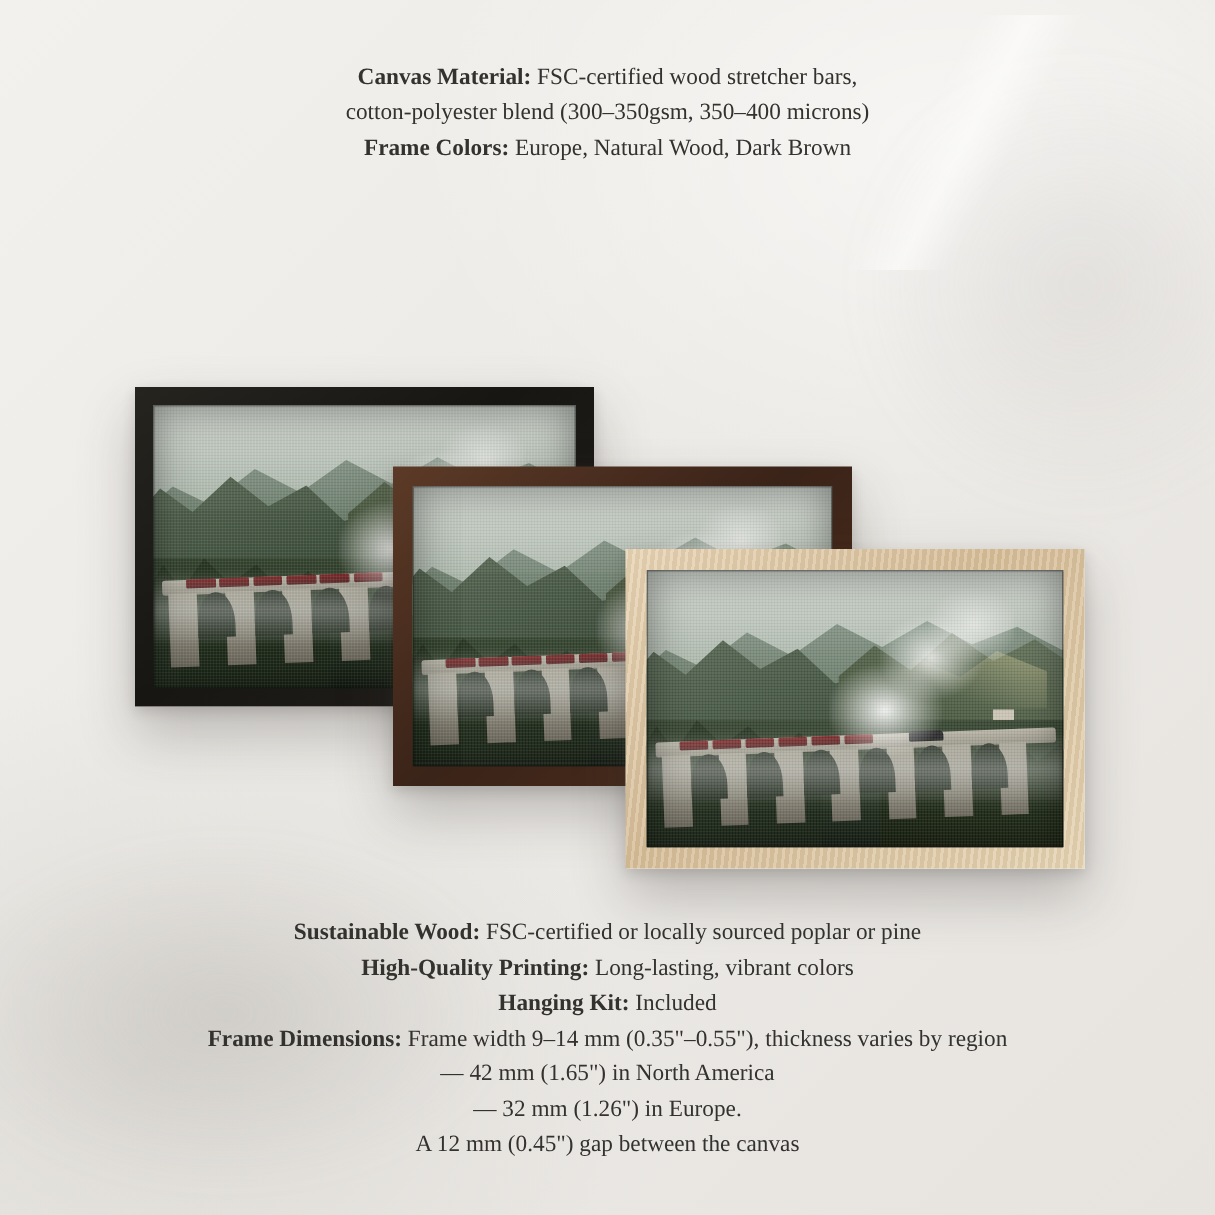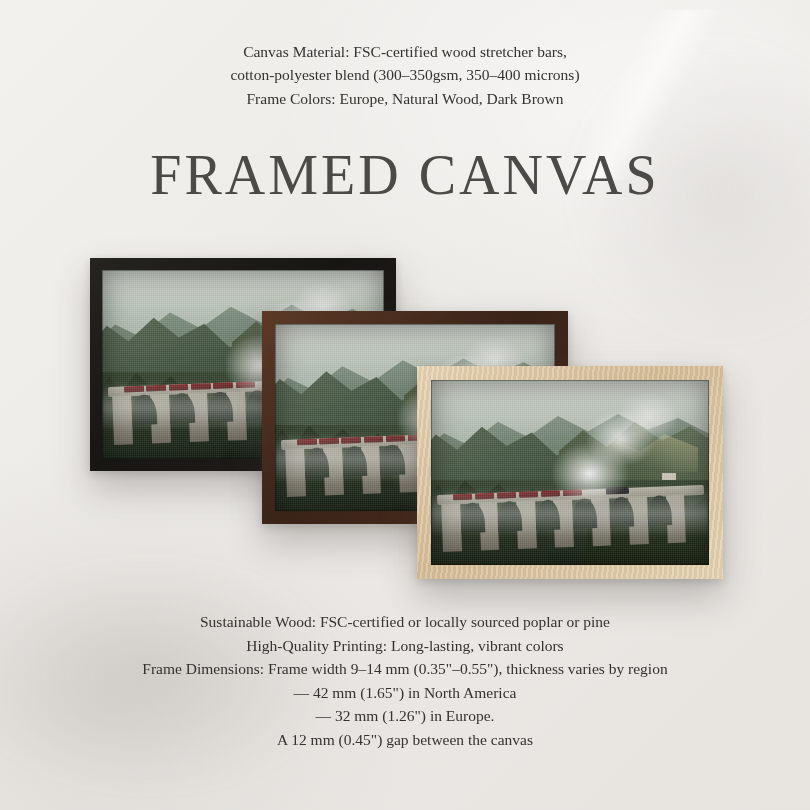--- a/index.html
+++ b/index.html
@@ -56,7 +56,7 @@
     color: #33322f;
   }
   .top-specs .line { white-space: nowrap; }
-  .lbl { font-weight: normal; }
+  .lbl { font-weight: bold; }
 
   
   .title {

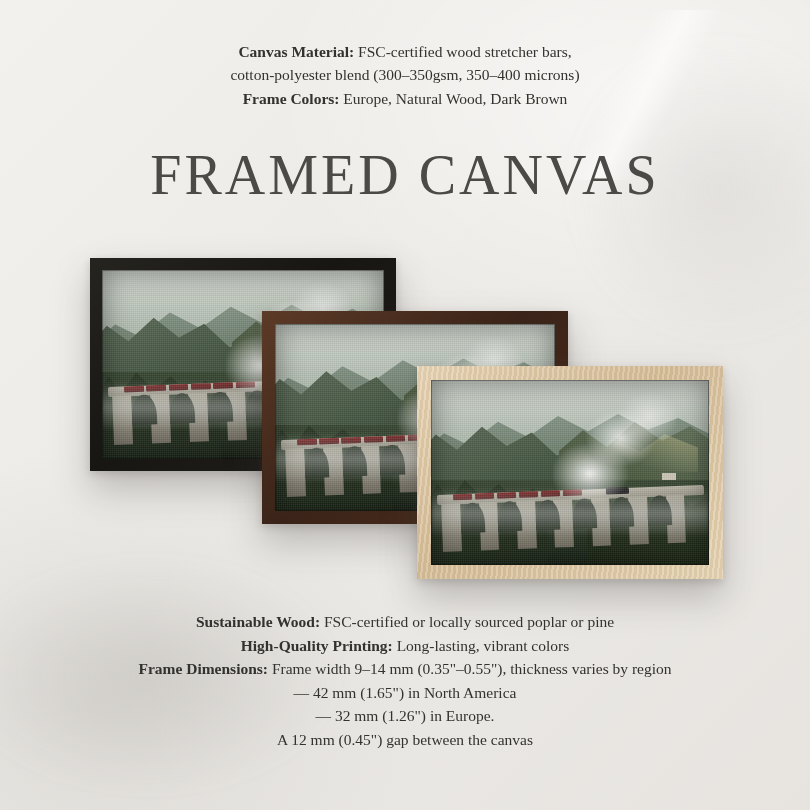--- a/index.html
+++ b/index.html
@@ -253,7 +253,6 @@
     </div>
   </div>
 
-  <div class="title">FRAMED CANVAS</div>
 
   <div class="frames">
 

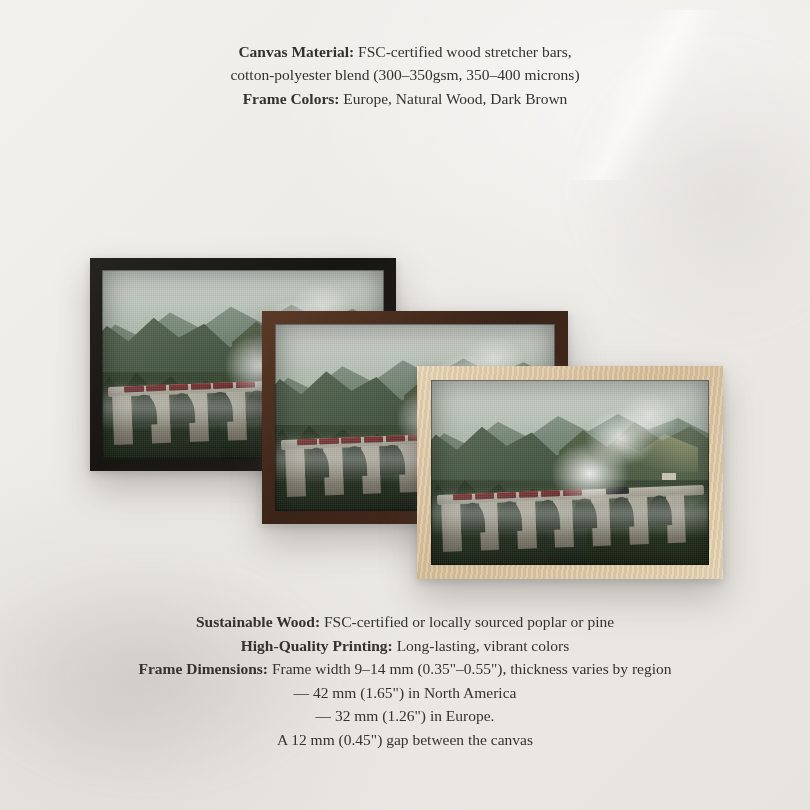--- a/index.html
+++ b/index.html
@@ -410,6 +410,9 @@
       <span class="lbl">High-Quality Printing:</span><span> Long-lasting, vibrant colors</span>
     </div>
     <div class="line">
+      <span class="lbl">Hanging Kit:</span><span> Included</span>
+    </div>
+    <div class="line">
       <span class="lbl">Frame Dimensions:</span><span> Frame width 9–14 mm (0.35"–0.55"), thickness varies by region</span>
     </div>
     <div class="line">

